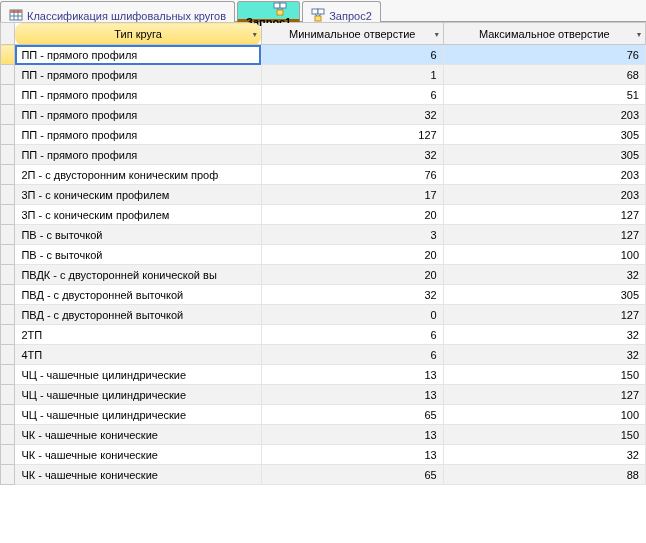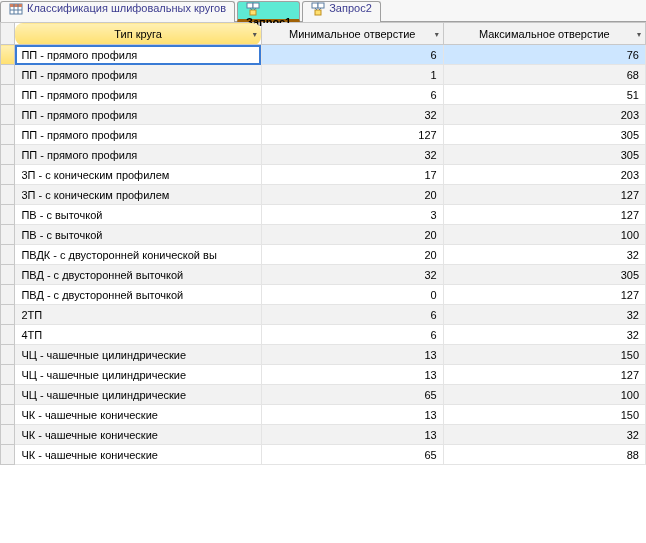--- a/index.html
+++ b/index.html
@@ -6,7 +6,7 @@
   body { font-family: "Segoe UI", Tahoma, sans-serif; font-size: 11px; background: #fff; width: 646px; }
   
   .tabs { display: flex; border-bottom: 1px solid #a0a0a0; height: 22px; background: #f7f7f7; }
-  .tab { display: flex; align-items: flex-start; padding: 0 8px; border: 1px solid #a0a0a0; border-bottom: none; margin-right: 2px; background: #f7f7f7; border-radius: 3px 3px 0 0; position: relative; top: 1px; cursor: pointer; }
+  .tab { display: flex; align-items: flex-end; padding: 0 8px; border: 1px solid #a0a0a0; border-bottom: none; margin-right: 2px; background: #f7f7f7; border-radius: 3px 3px 0 0; position: relative; top: 1px; cursor: pointer; }
   .tab.active { background: #5eead4; top: 1px; border-bottom: 3px solid #a16207; flex-direction: column; }
   .tab .icon { margin-right: 4px; display: inline-flex; }
   .tab-label { color: #3b3b8f; }

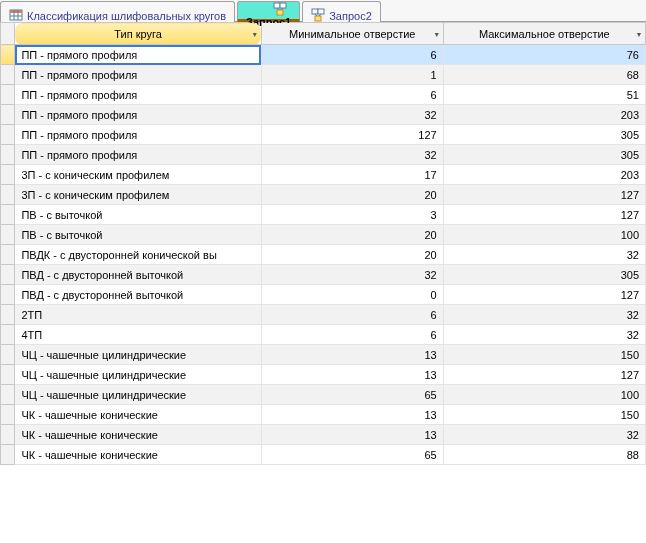--- a/index.html
+++ b/index.html
@@ -118,6 +118,12 @@
       </tr>
       <tr>
         <td class="rowhdr"></td>
+        <td>2П - с двусторонним коническим проф</td>
+        <td class="num">76</td>
+        <td class="num">203</td>
+      </tr>
+      <tr>
+        <td class="rowhdr"></td>
         <td>3П - с коническим профилем</td>
         <td class="num">17</td>
         <td class="num">203</td>

